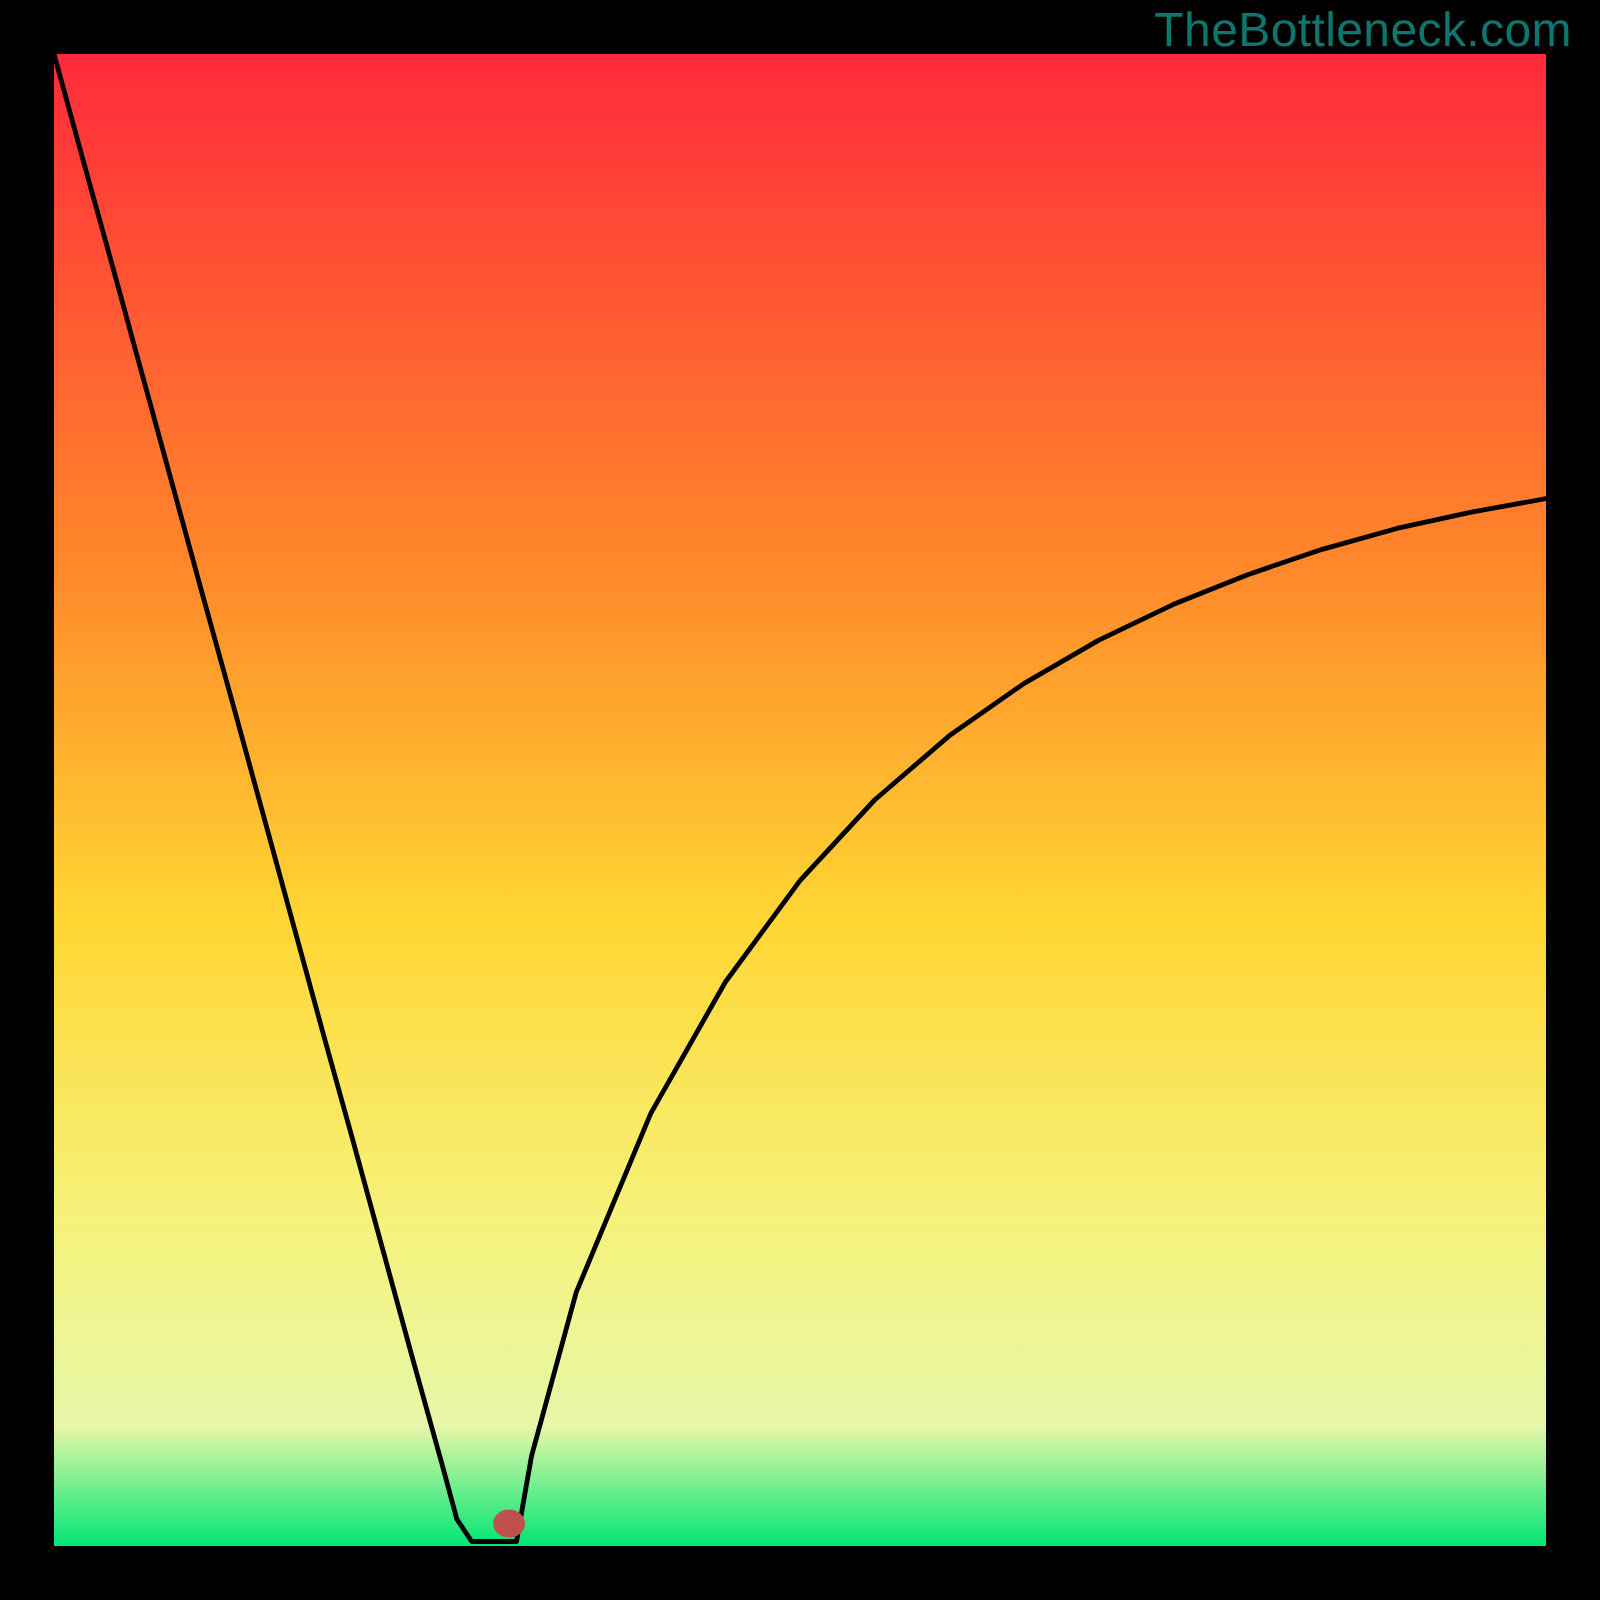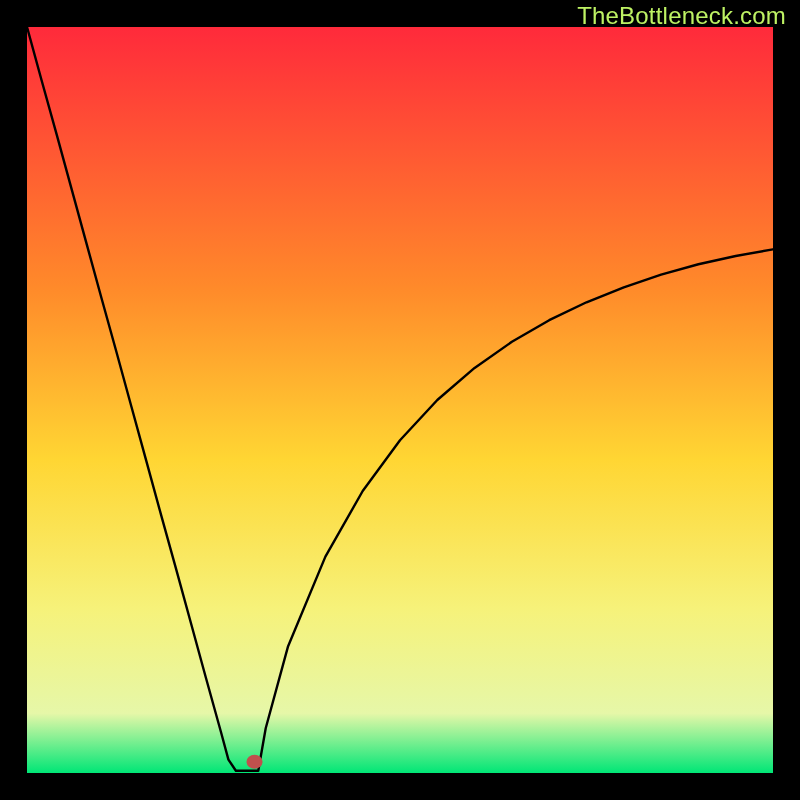--- a/index.html
+++ b/index.html
@@ -21,7 +21,7 @@
     position: absolute;
     top: 2px;
     right: 14px;
-    color: #bef264;
+    color: #0f766e;
     font-size: 24px;
     font-weight: 400;
     letter-spacing: 0.2px;

